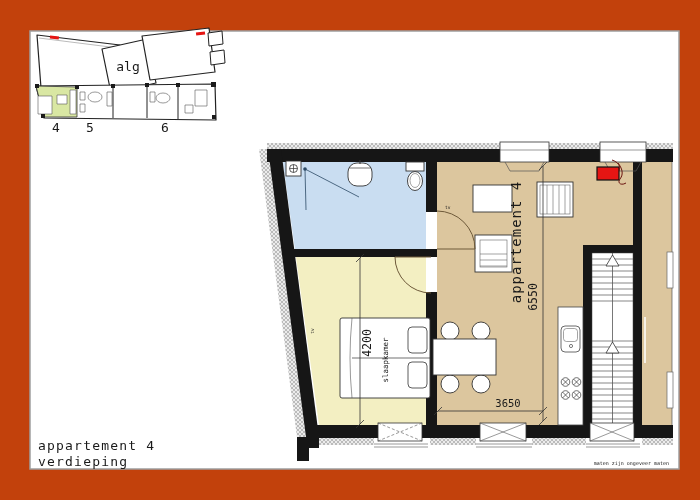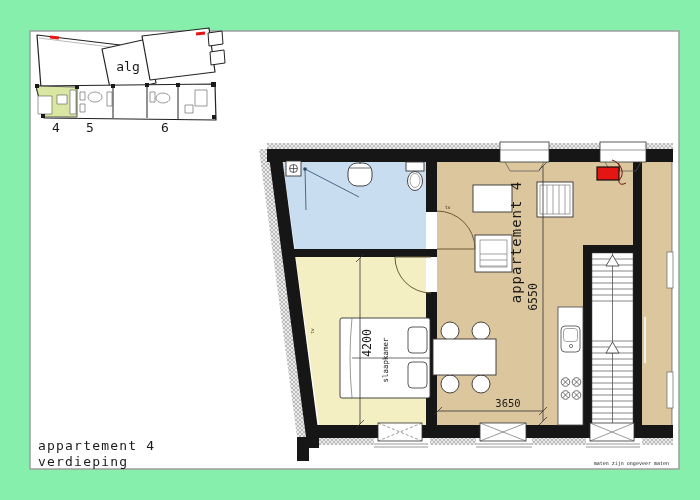--- a/index.html
+++ b/index.html
@@ -3,7 +3,7 @@
 <meta charset="utf-8">
 <style>
   html,body{margin:0;padding:0;background:#ffffff;}
-  .page{position:relative;width:700px;height:500px;background:#86efac;overflow:hidden;
+  .page{position:relative;width:700px;height:500px;background:#c2410c;overflow:hidden;
         font-family:"DejaVu Sans Mono",monospace;}
   svg{position:absolute;left:0;top:0;}
   text{fill:#1a1a1a;font-family:"DejaVu Sans Mono",monospace;}

